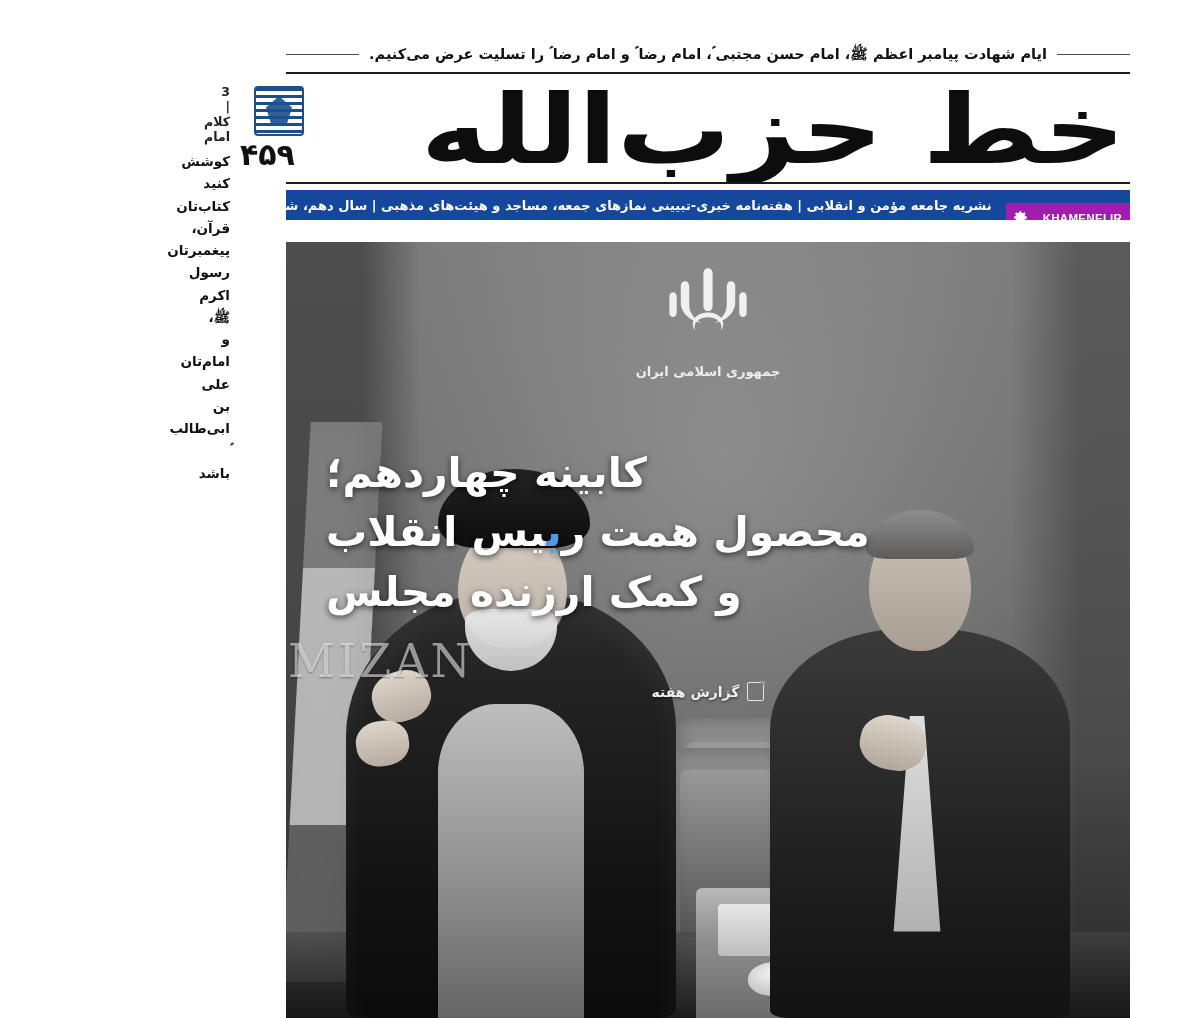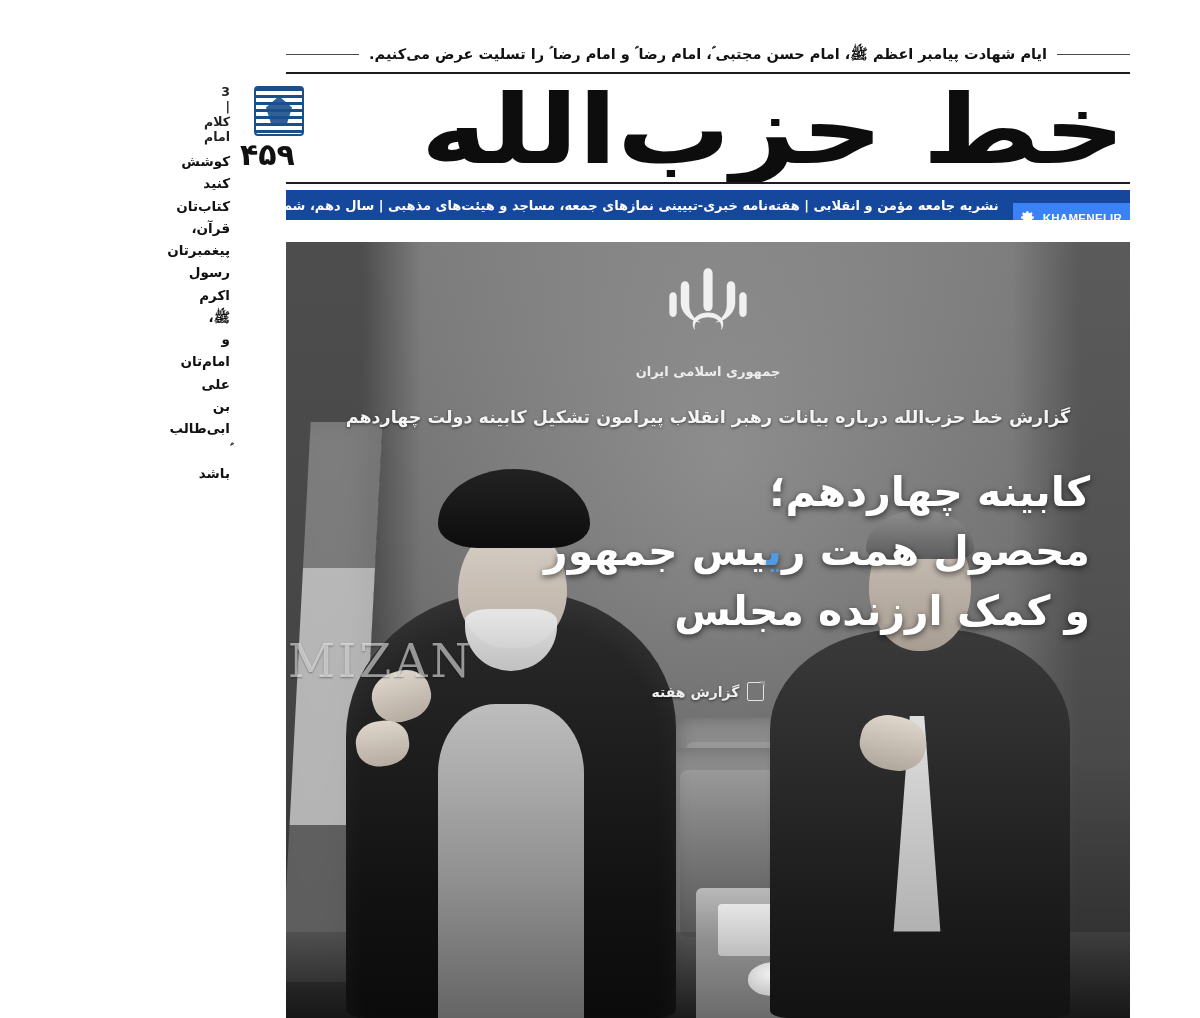--- a/index.html
+++ b/index.html
@@ -177,8 +177,8 @@
     flex: 0 0 auto;
     display: flex;
     align-items: center;
-    gap: 7px;
-    background: #3b82f6;
+    gap: 14px;
+    background: #a21caf;
     padding: 0 8px 0 6px;
     height: 100%;
     direction: ltr;

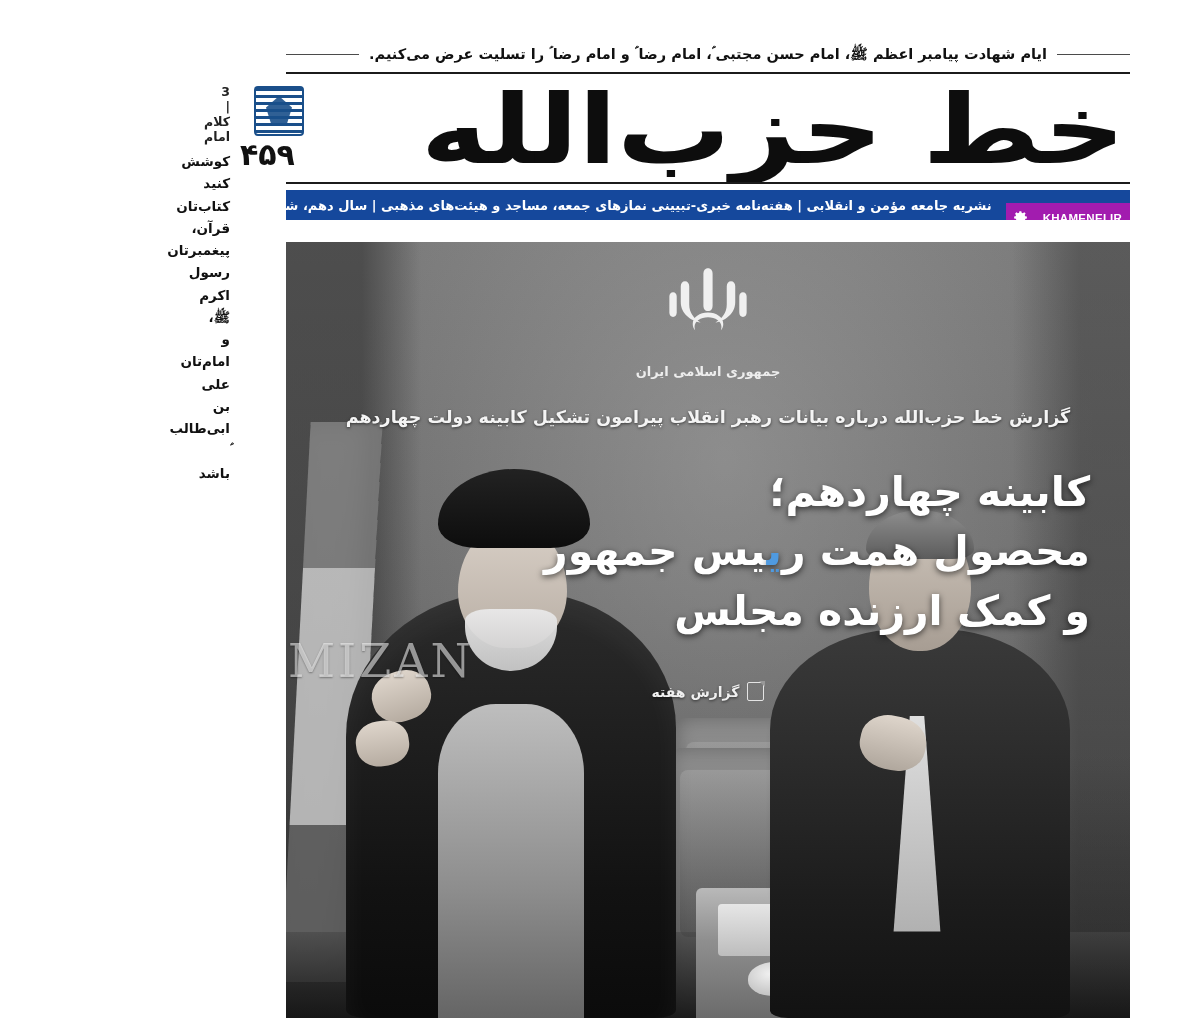--- a/index.html
+++ b/index.html
@@ -636,7 +636,6 @@
       <div class="caption">جمهوری اسلامی ایران</div>
     </div>
 
-    <div class="kicker">گزارش خط حزب‌الله درباره بیانات رهبر انقلاب پیرامون تشکیل کابینه دولت چهاردهم</div>
 
     <div class="headline">
       <div class="l1">کابینه چهاردهم؛</div>

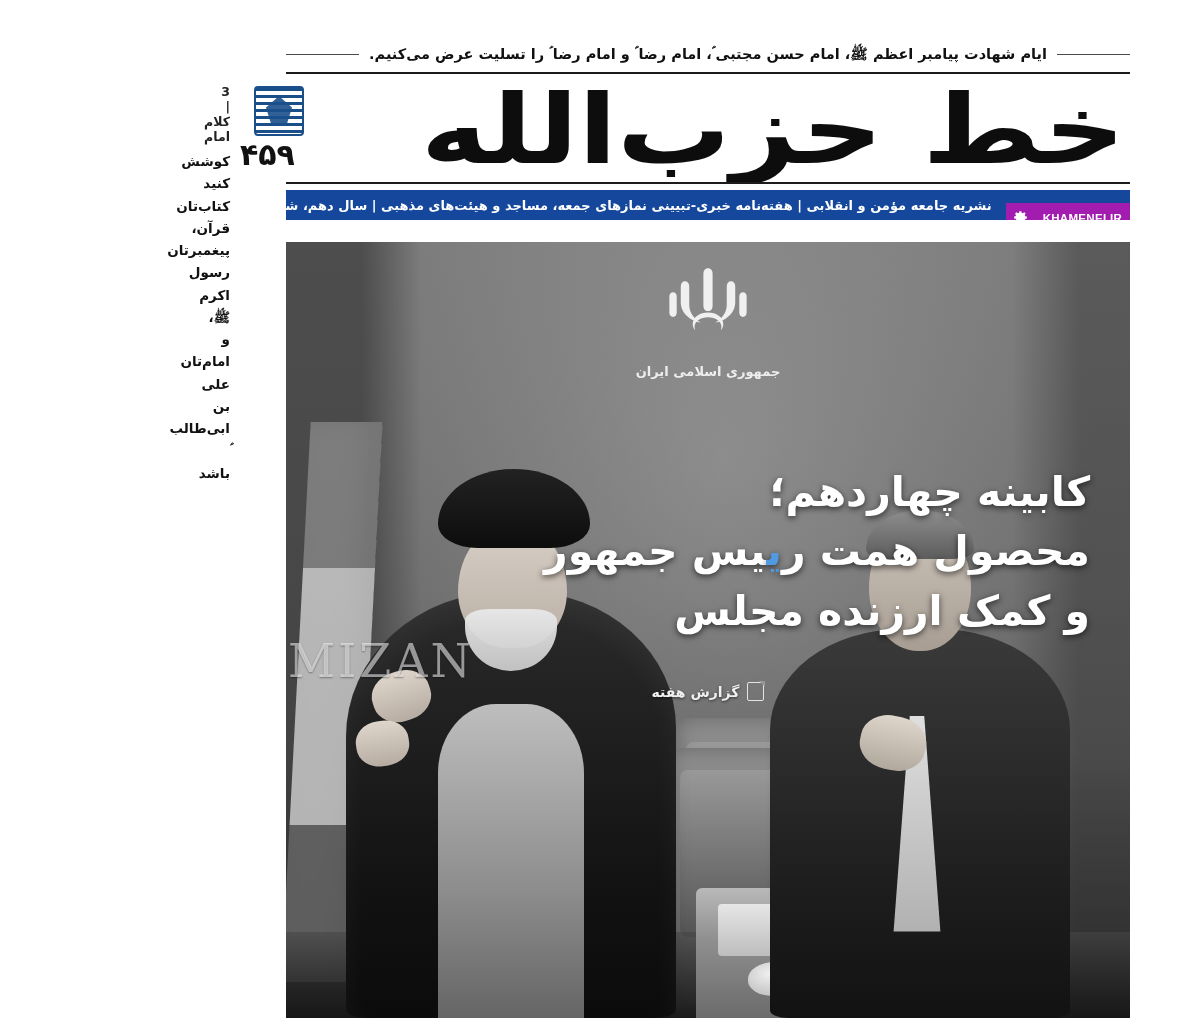--- a/index.html
+++ b/index.html
@@ -279,13 +279,12 @@
     top: 202px;
     left: 40px;
     right: 40px;
-    text-align: right;
+    text-align: left;
     color: #ffffff;
     font-size: 41px;
     font-weight: 900;
     line-height: 1.45;
     text-shadow: 0 2px 6px rgba(0,0,0,.65);
-    margin-top: 19px;
   }
   .headline .l2 .hl { color: #4f9ae0; }
   .report-tag {

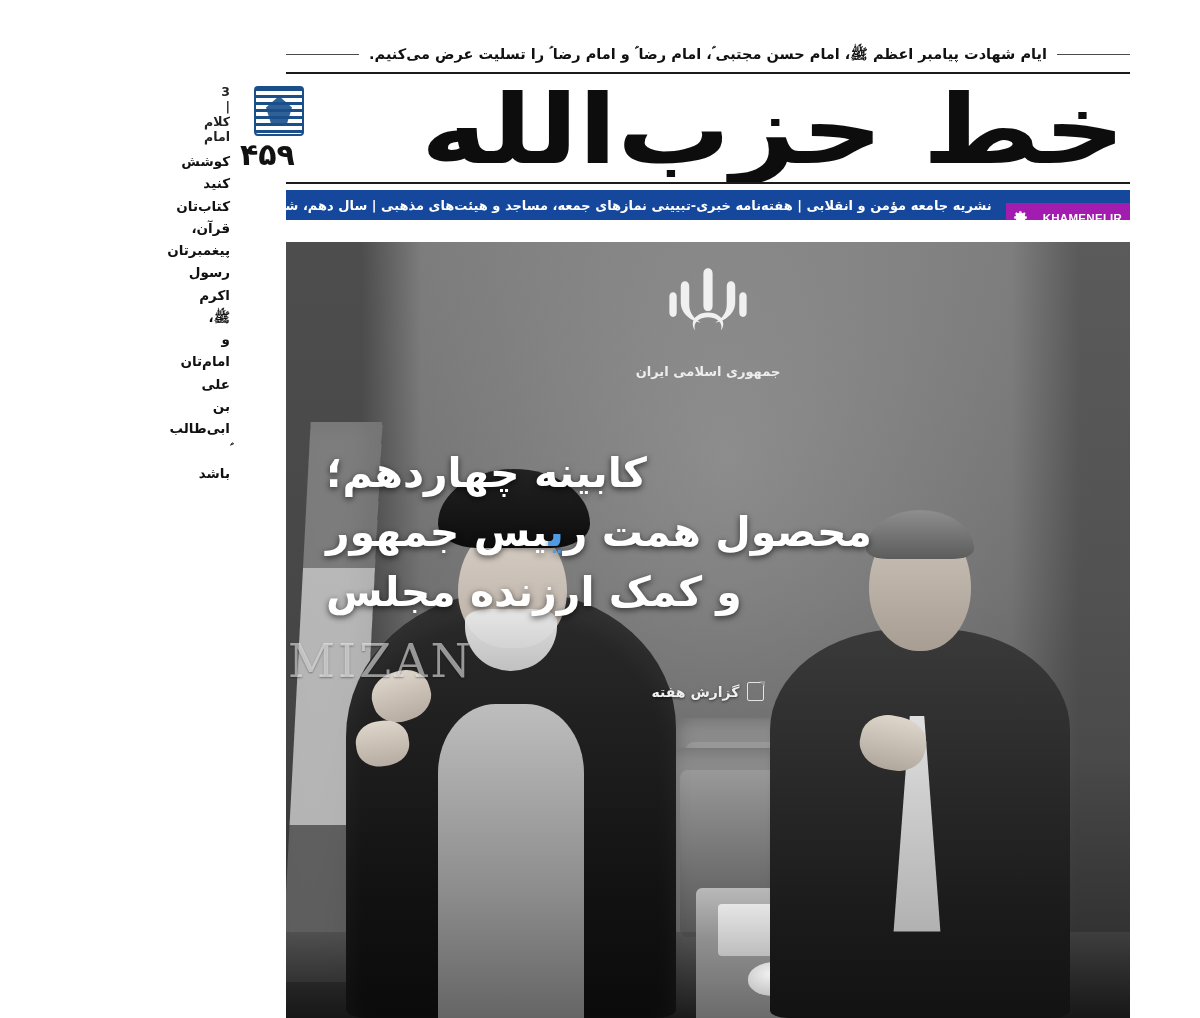--- a/index.html
+++ b/index.html
@@ -638,7 +638,7 @@
 
     <div class="headline">
       <div class="l1">کابینه چهاردهم؛</div>
-      <div class="l2"><span>محصول همت ر</span><span class="hl">ی</span><span>یس جمهور</span></div>
+      <div class="l2"><span>محصول همت ر</span><span class="hl">ی</span><span>یس انقلاب</span></div>
       <div class="l3">و کمک ارزنده مجلس</div>
     </div>
 

